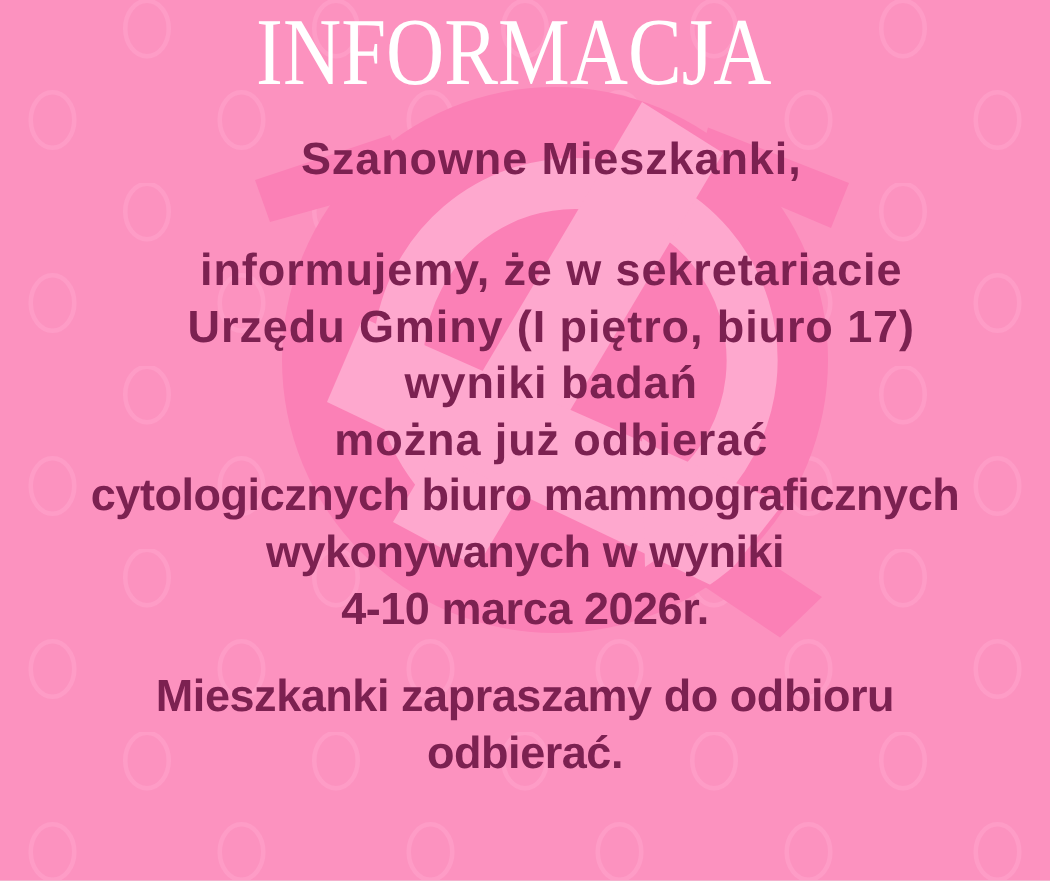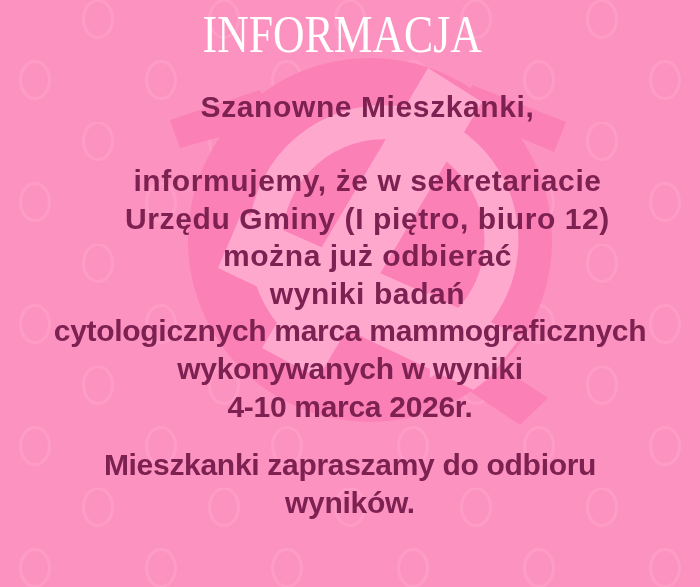--- a/index.html
+++ b/index.html
@@ -41,7 +41,7 @@
     text-align: center;
     font-family: "Liberation Serif", serif;
     font-weight: 400;
-    font-size: 52px;
+    font-size: 64px;
     line-height: 66px;
     color: var(--c-title_text, #ffffff);
   }

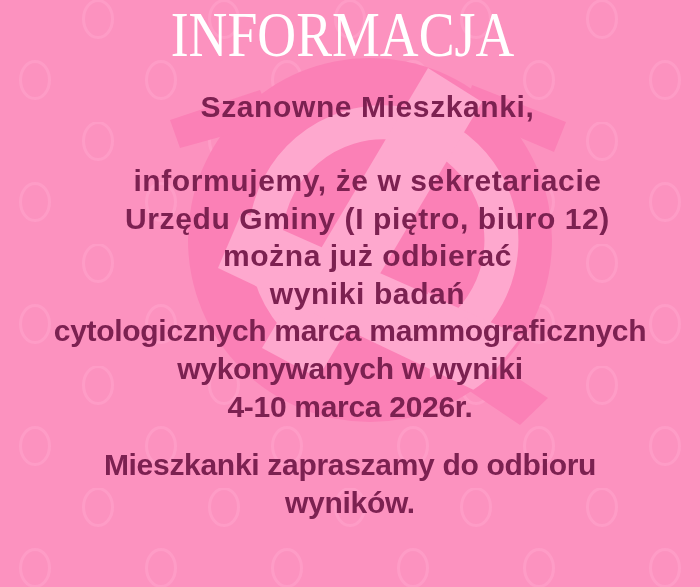--- a/index.html
+++ b/index.html
@@ -107,7 +107,7 @@
 
   <div class="txt body-block">
     <div class="wide">informujemy, że w sekretariacie</div>
-    <div class="wide">Urzędu Gminy (I piętro, biuro 12)</div>
+    <div class="wide">Urzędu Gminy (I piętro, biuro 17)</div>
     <div class="wide">można już odbierać</div>
     <div class="wide">wyniki badań</div>
     <div class="narrow">cytologicznych marca mammograficznych</div>

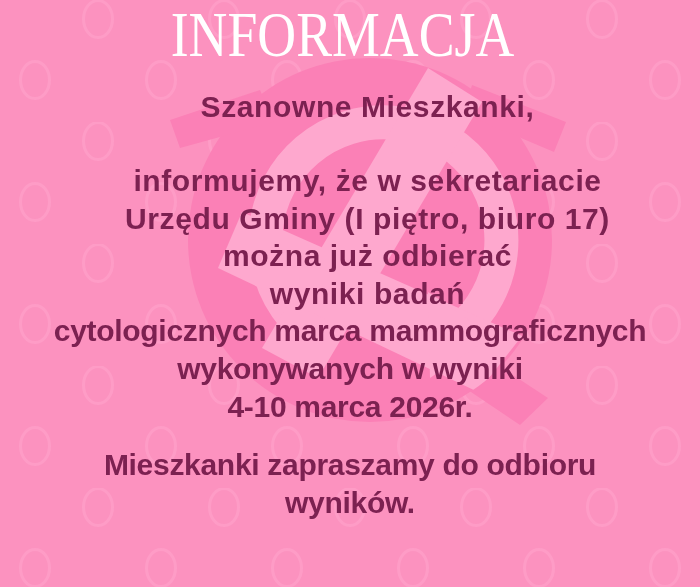--- a/index.html
+++ b/index.html
@@ -108,8 +108,8 @@
   <div class="txt body-block">
     <div class="wide">informujemy, że w sekretariacie</div>
     <div class="wide">Urzędu Gminy (I piętro, biuro 17)</div>
+    <div class="wide">wyniki badań</div>
     <div class="wide">można już odbierać</div>
-    <div class="wide">wyniki badań</div>
     <div class="narrow">cytologicznych marca mammograficznych</div>
     <div class="narrow">wykonywanych w wyniki</div>
     <div class="narrow">4-10 marca 2026r.</div>

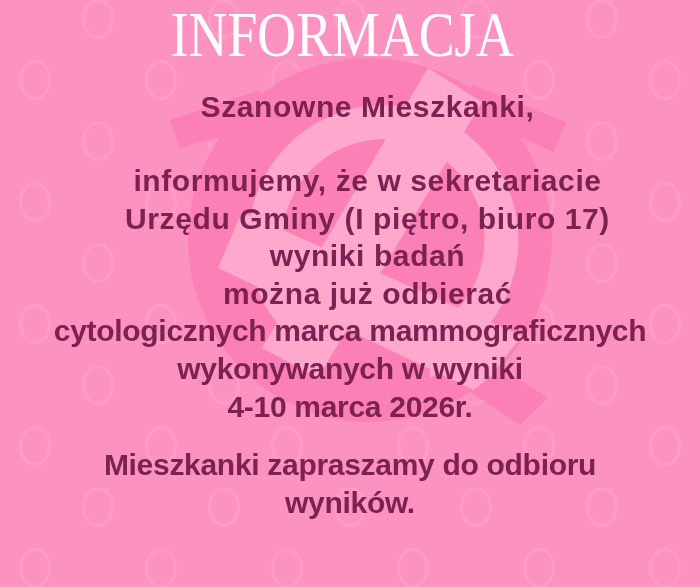--- a/index.html
+++ b/index.html
@@ -110,7 +110,7 @@
     <div class="wide">Urzędu Gminy (I piętro, biuro 17)</div>
     <div class="wide">wyniki badań</div>
     <div class="wide">można już odbierać</div>
-    <div class="narrow">cytologicznych marca mammograficznych</div>
+    <div class="narrow">cytologicznych biuro mammograficznych</div>
     <div class="narrow">wykonywanych w wyniki</div>
     <div class="narrow">4-10 marca 2026r.</div>
   </div>

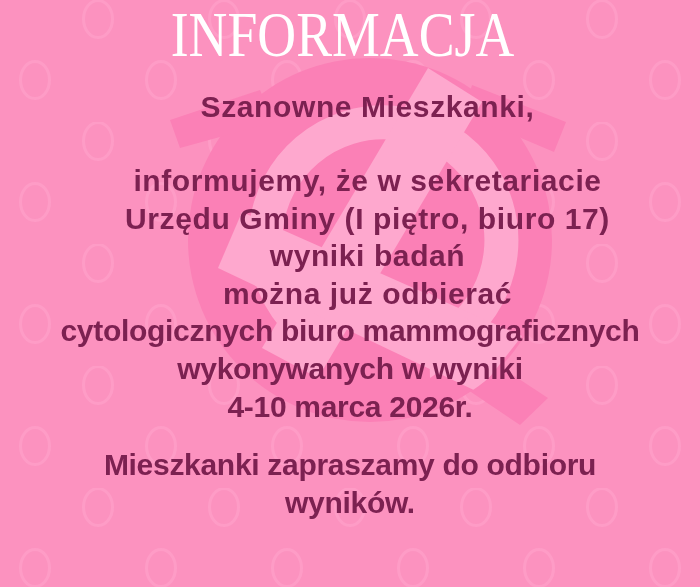--- a/index.html
+++ b/index.html
@@ -117,7 +117,7 @@
 
   <div class="txt closing-block">
     <div class="narrow">Mieszkanki zapraszamy do odbioru</div>
-    <div class="narrow">wyników.</div>
+    <div class="narrow">odbierać.</div>
   </div>
 
 </div>

